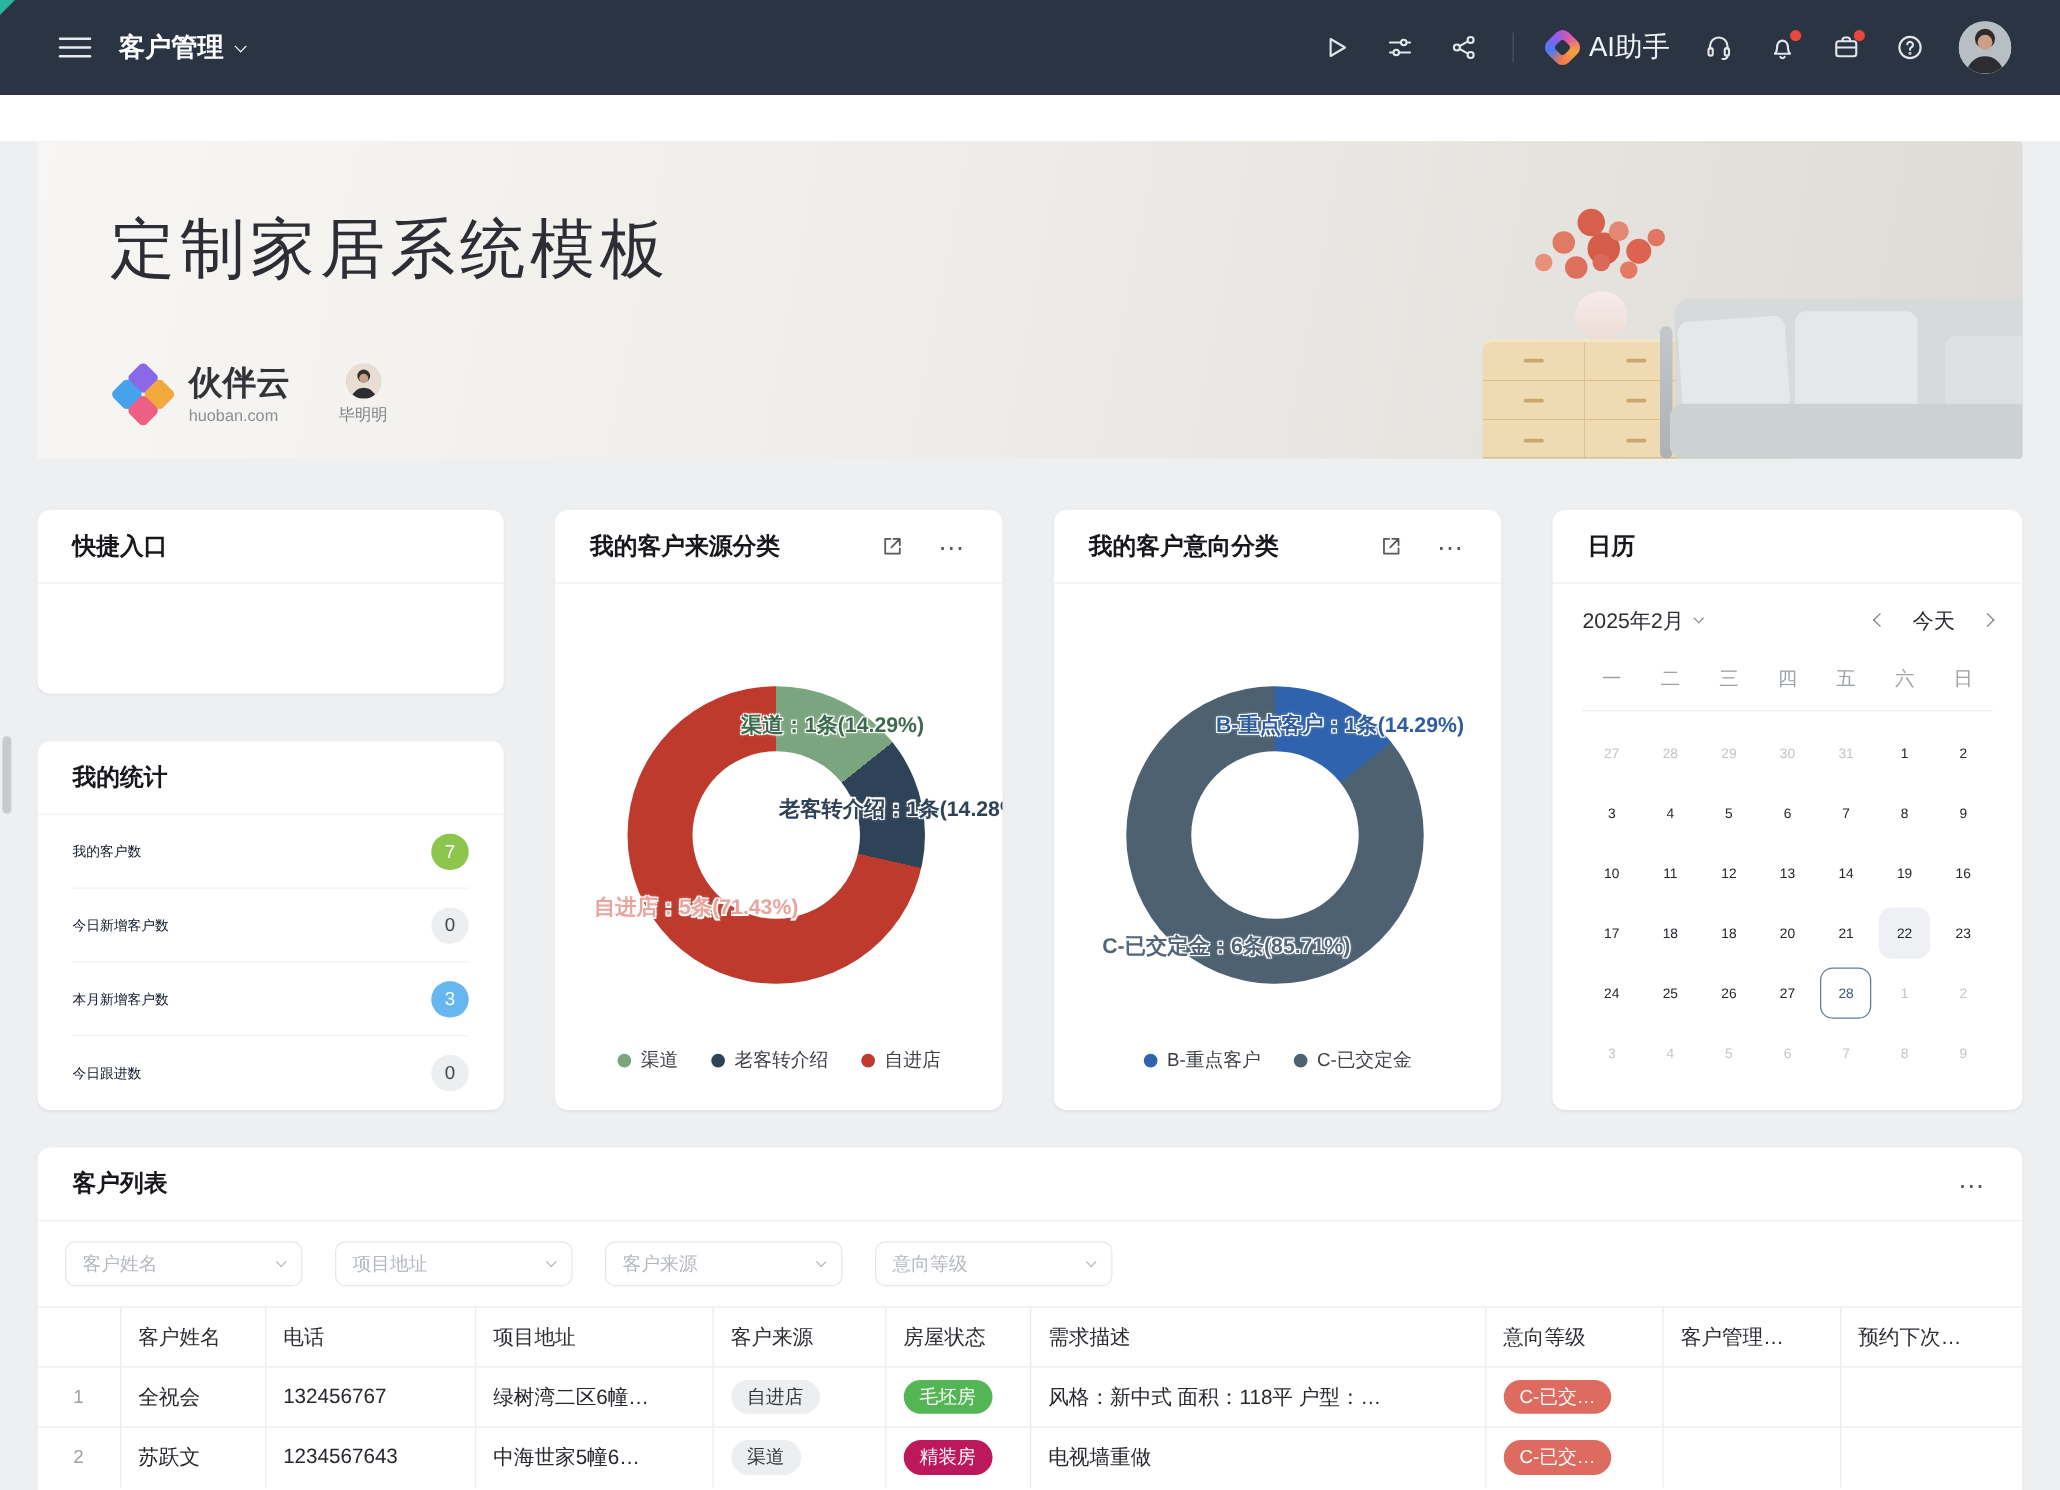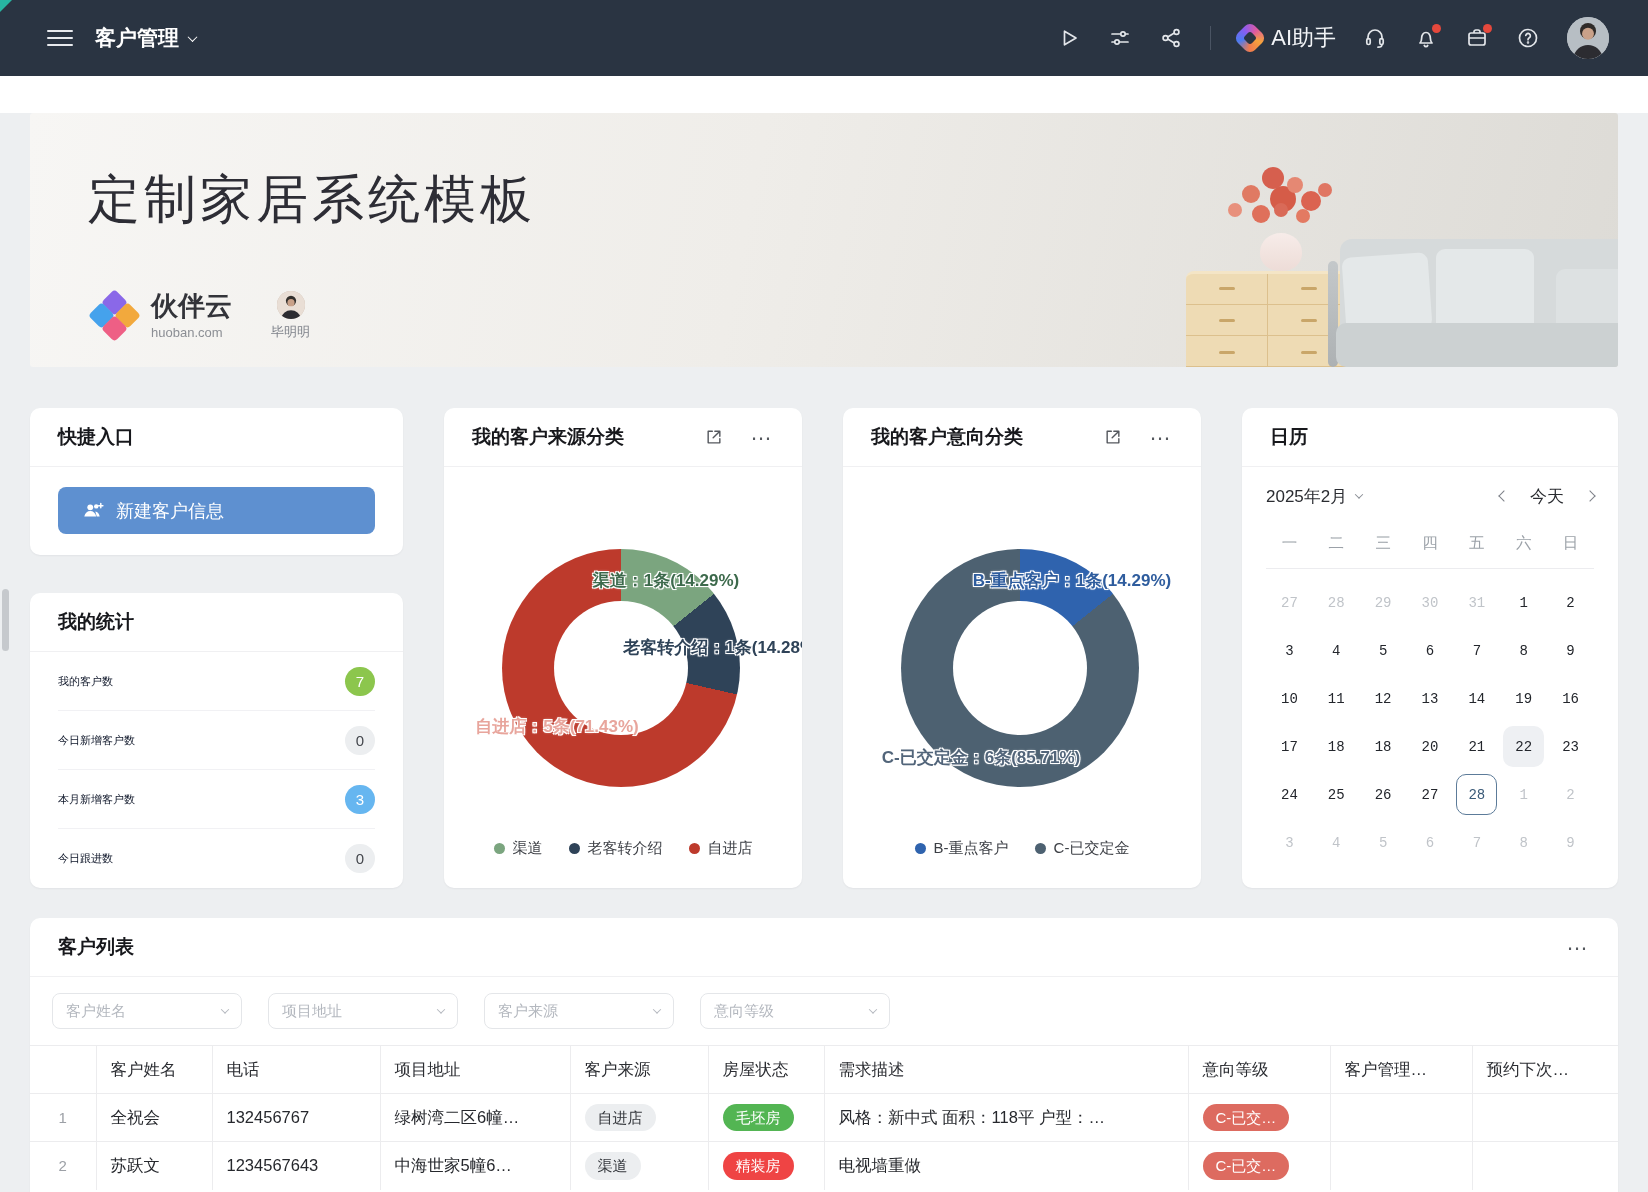--- a/index.html
+++ b/index.html
@@ -266,18 +266,6 @@
       <div class="card-header">
           <span class="card-title">快捷入口</span>
         </div>
-      <div class="quick-body">
-        <button class="btn-primary">
-          <svg viewBox="0 0 24 24" fill="#ffffff">
-              <circle cx="9" cy="8" r="3.2"></circle>
-              <circle cx="15.5" cy="7" r="2.4"></circle>
-              <path d="M2.5 18q1.5-6 6.5-6t6.5 6z"></path>
-              <path d="M14.5 12.6q3.8.6 4.8 5.4h-3.2"></path>
-              <path d="M18.2 6.2h4.6M20.5 3.9v4.6" stroke="#ffffff" stroke-width="1.6" fill="none" stroke-linecap="round"></path>
-            </svg>
-          <span>新建客户信息</span>
-        </button>
-      </div>
     </div>
     <div class="card stats-card">
       <div class="card-header">

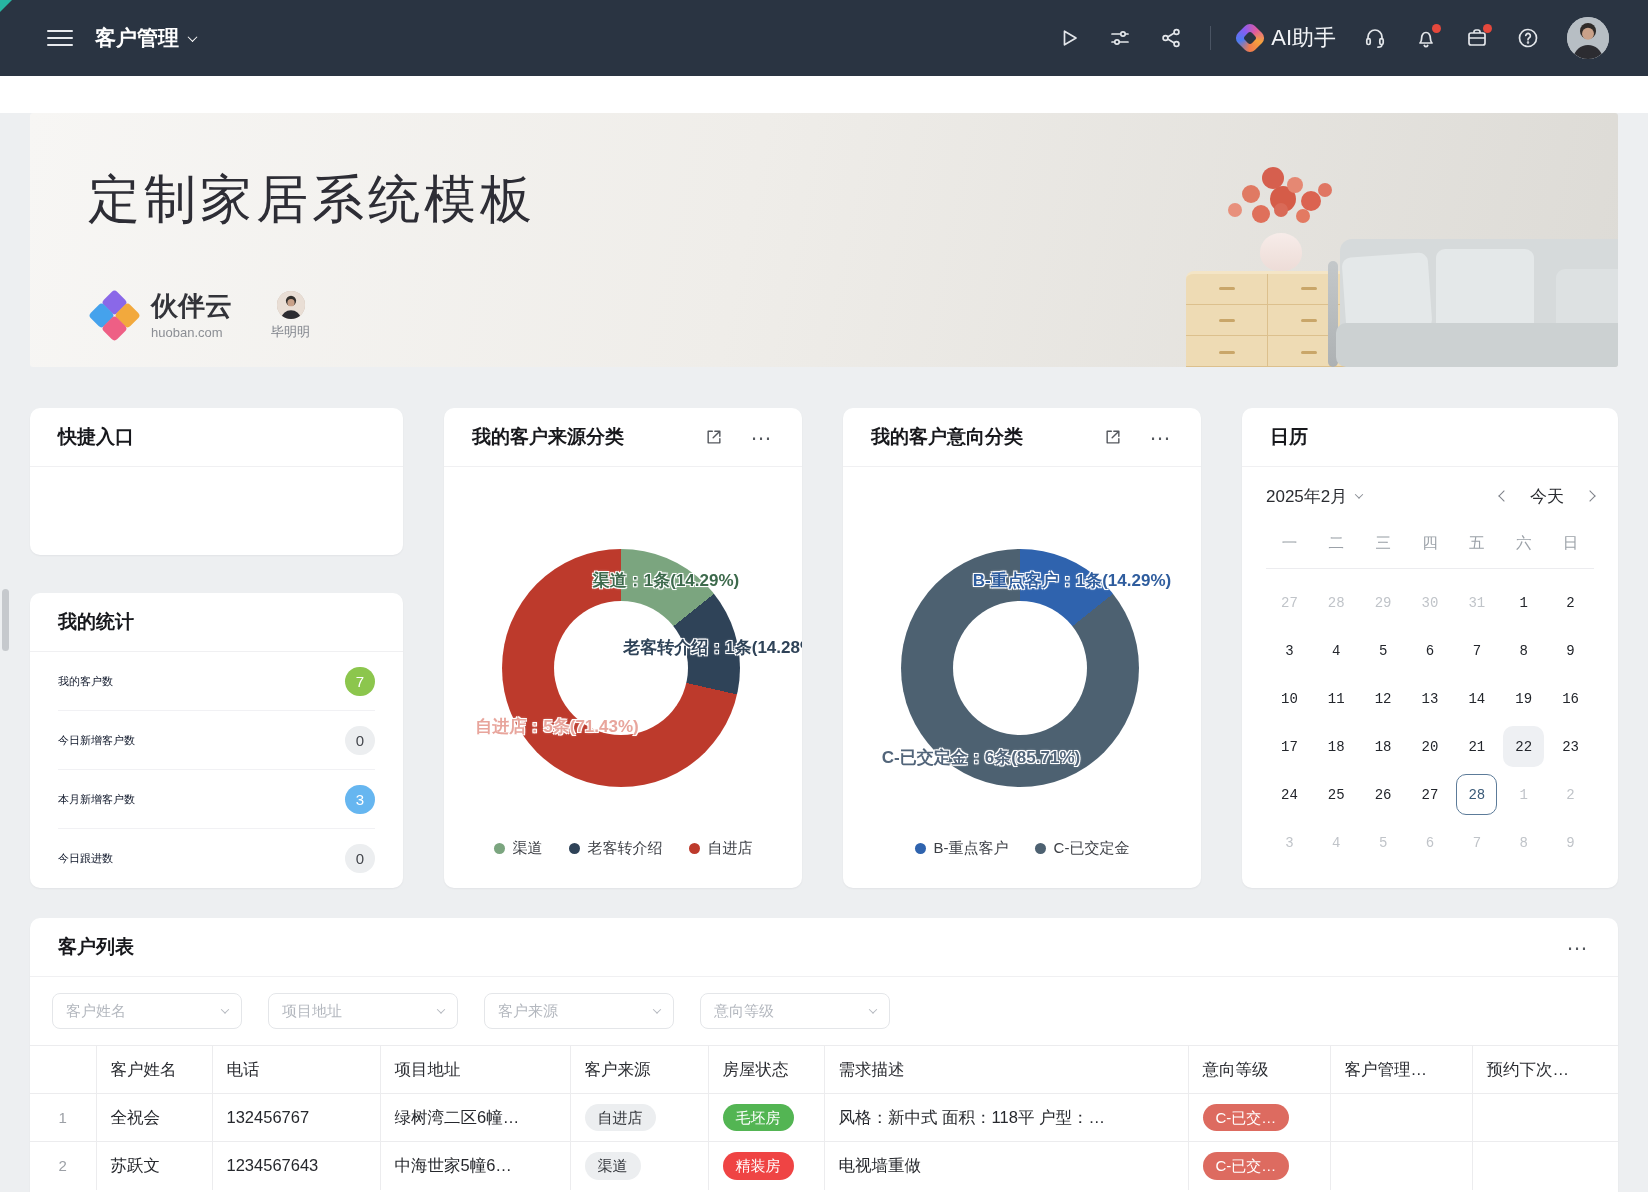--- a/index.html
+++ b/index.html
@@ -107,7 +107,7 @@
   .cal-today{font-size:17px;color:#2a2c31;cursor:pointer;}
   .cal-weekdays{display:grid;grid-template-columns:repeat(7,1fr);text-align:center;color:#9ba1a8;font-size:15.5px;padding:8px 0 14px;border-bottom:1px solid #ececef;}
   .cal-grid{display:grid;grid-template-columns:repeat(7,1fr);row-gap:7px;padding-top:13px;}
-  .cal-cell{width:41px;height:41px;margin:0 auto;display:flex;align-items:center;justify-content:center;font-size:14px;color:#23262c;border-radius:10px;cursor:pointer;font-family:Liberation Mono, monospace;}
+  .cal-cell{width:41px;height:41px;margin:0 auto;display:flex;align-items:center;justify-content:center;font-size:11px;color:#23262c;border-radius:10px;cursor:pointer;}
   .cal-cell.out{color:#c0c4c9;}
   .cal-cell.highlight{background:#eef0f3;}
   .cal-cell.today{border:1.5px solid #5c7b99;color:#3a5a78;}

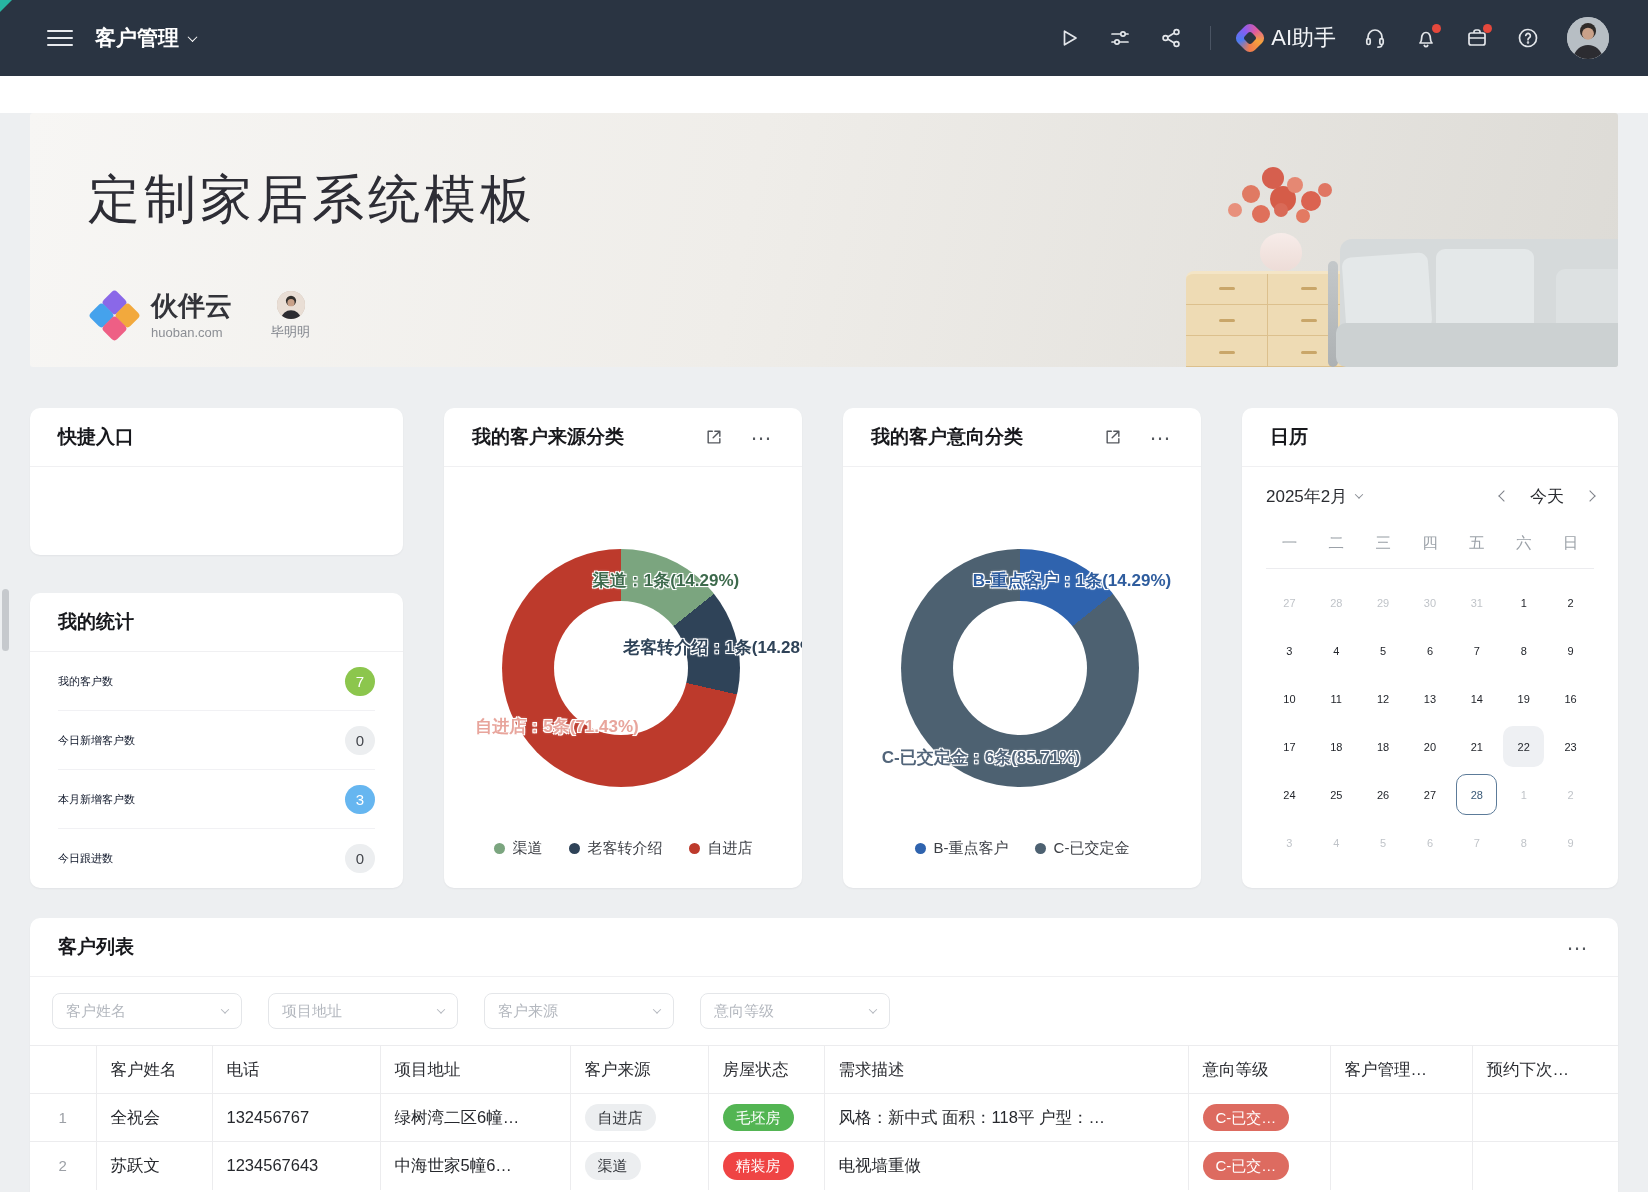--- a/index.html
+++ b/index.html
@@ -125,7 +125,7 @@
   .pill{display:inline-block;padding:4px 13px;border-radius:15px;font-size:15px;line-height:1.3;}
   .pill-gray{background:#eceef0;color:#34373c;}
   .pill-green{background:#53b553;color:#fff;}
-  .pill-mint{background:#ef4444;color:#fff;}
+  .pill-mint{background:#be185d;color:#fff;}
   .pill-red{background:#dd6b60;color:#fff;}
   
   .left-scroll{position:fixed;left:2px;top:589px;width:7px;height:62px;border-radius:4px;background:#c6c9cd;}

